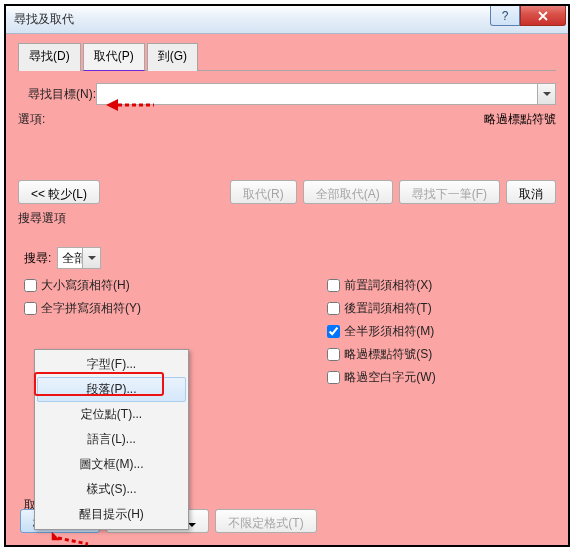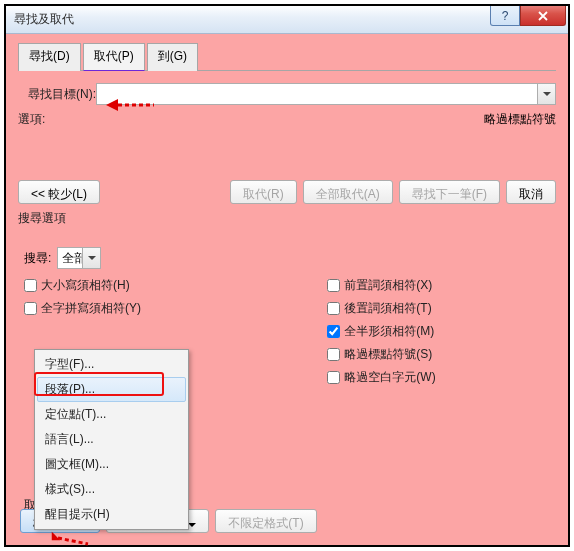--- a/index.html
+++ b/index.html
@@ -46,7 +46,7 @@
   .chk input { width:13px; height:13px; margin:0;}
   
   .dropdown-menu { position:absolute; left:28px; top:315px; width:155px; background:#f3f3f3; border:1px solid #999; box-shadow:2px 2px 4px rgba(0,0,0,.25); padding:2px; z-index:50;}
-  .menu-item { padding:4px 8px; color:#222; white-space:nowrap;}
+  .menu-item { padding:4px 8px; color:#222; white-space:nowrap;text-align:center;}
   .menu-item.hover { background:linear-gradient(#e9f2fc,#d5e8fa); border:1px solid #a8cdee; padding:3px 7px; border-radius:2px;}
   
   .red-box { position:absolute; border:2px solid #e11; border-radius:3px; pointer-events:none; z-index:60;}

